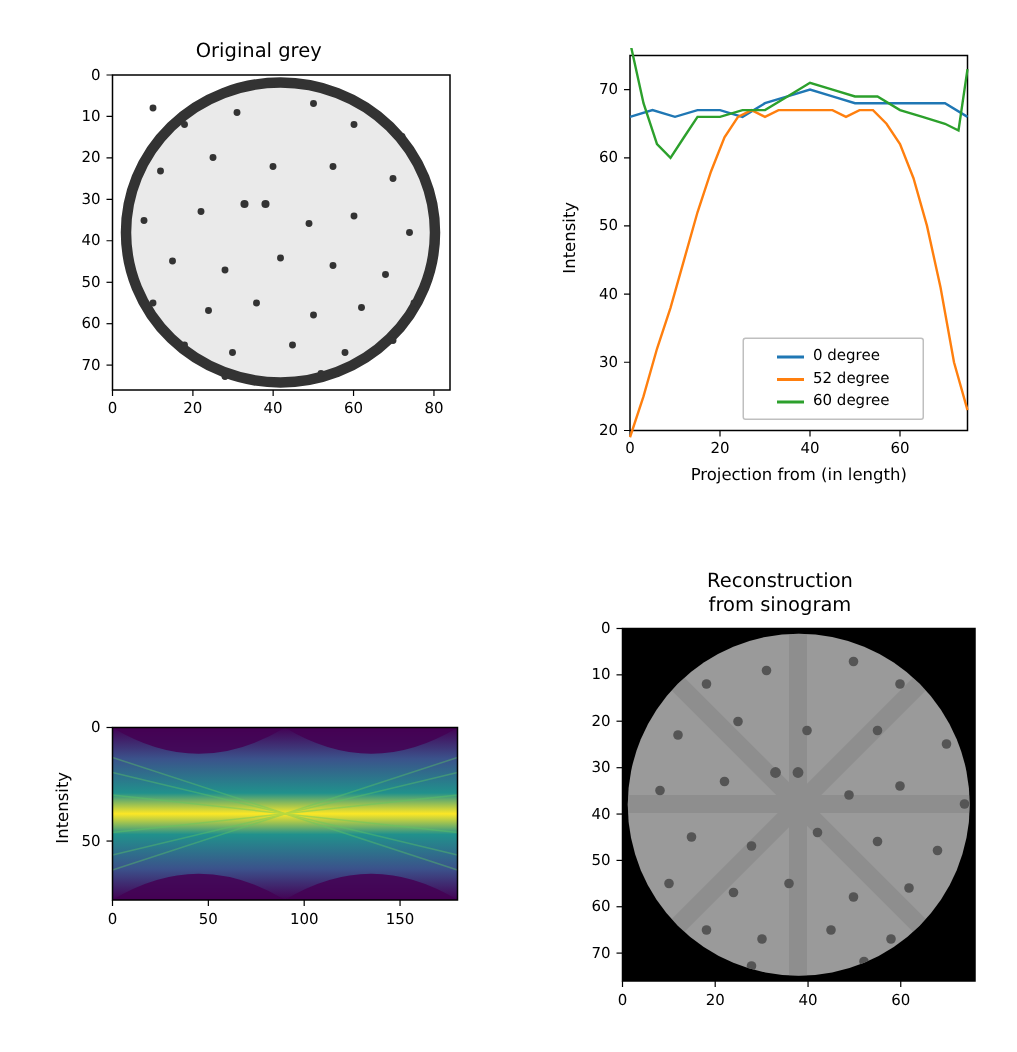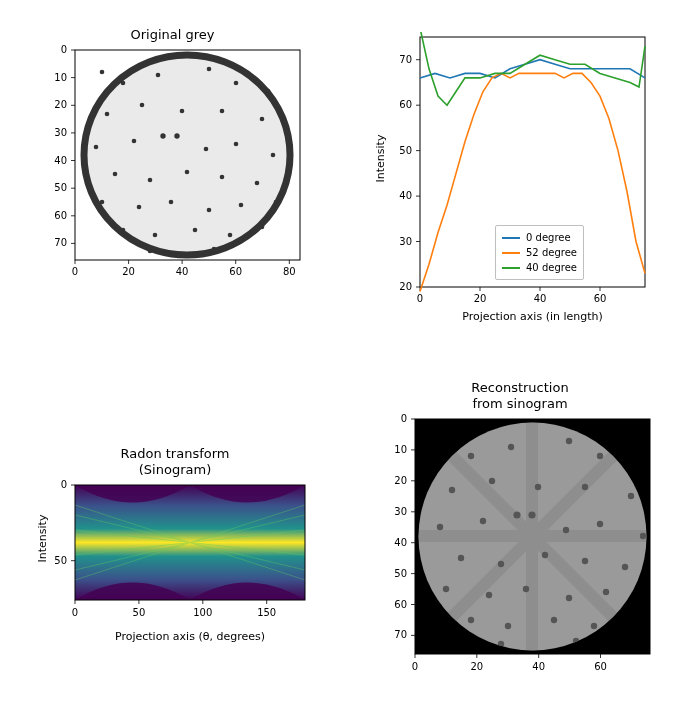--- a/index.html
+++ b/index.html
@@ -52,7 +52,7 @@
     background: rgba(255,255,255,0.9);
     border: 1px solid #bfbfbf;
     border-radius: 2px;
-    padding: 4px 6px;
+    padding: 4px 22px;
     font-size: 10px;
   }
   .legend-row { display: flex; align-items: center; gap: 6px; line-height: 1.5;}

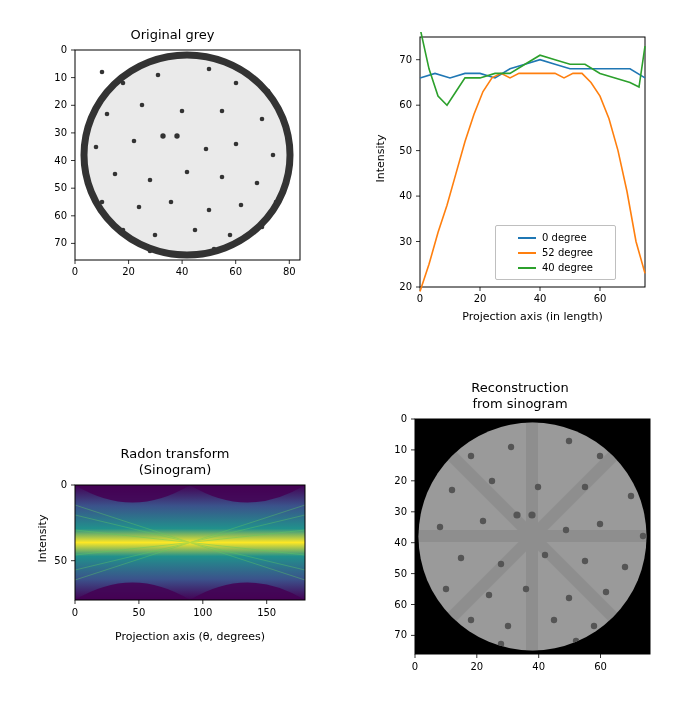--- a/index.html
+++ b/index.html
@@ -196,7 +196,7 @@
       </div>
       <div class="legend-row">
         <div class="legend-swatch" style="background:#2ca02c;"></div>
-        <span>40 degree</span>
+        <span>60 degree</span>
       </div>
     </div>
   </div>

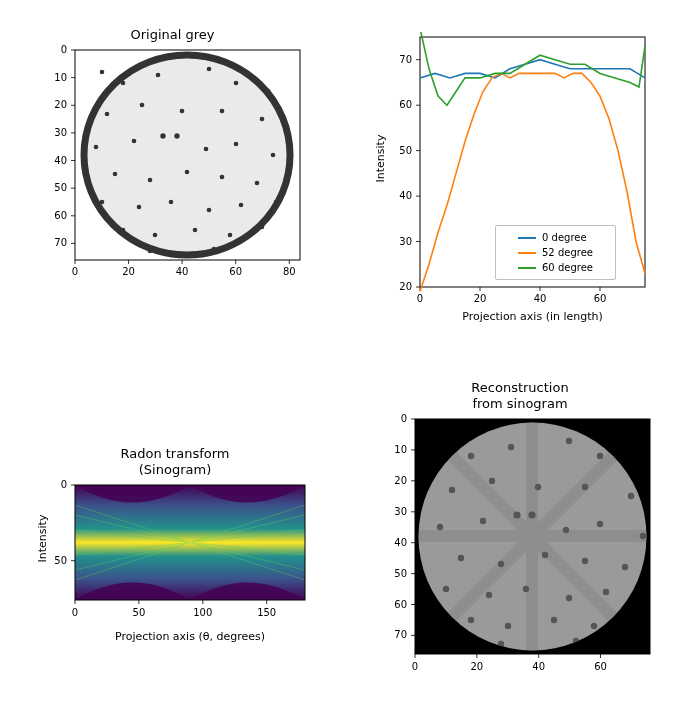--- a/index.html
+++ b/index.html
@@ -149,7 +149,7 @@
 
   <div class="panel" style="left:380px; top:32px; width:280px; height:295px;">
     <div class="axis-label y-axis-label" style="left:-30px; top:120px; width:60px;">Intensity</div>
-    <div class="axis-label" style="left:40px; top:278px; width:225px;">Projection axis (in length)</div>
+    <div class="axis-label" style="left:40px; top:278px; width:225px;">Projection from (in length)</div>
     <svg width="280" height="295">
       <g transform="translate(40,5)">
         <rect x="0" y="0" width="225" height="250" fill="#fff" class="spine"></rect>

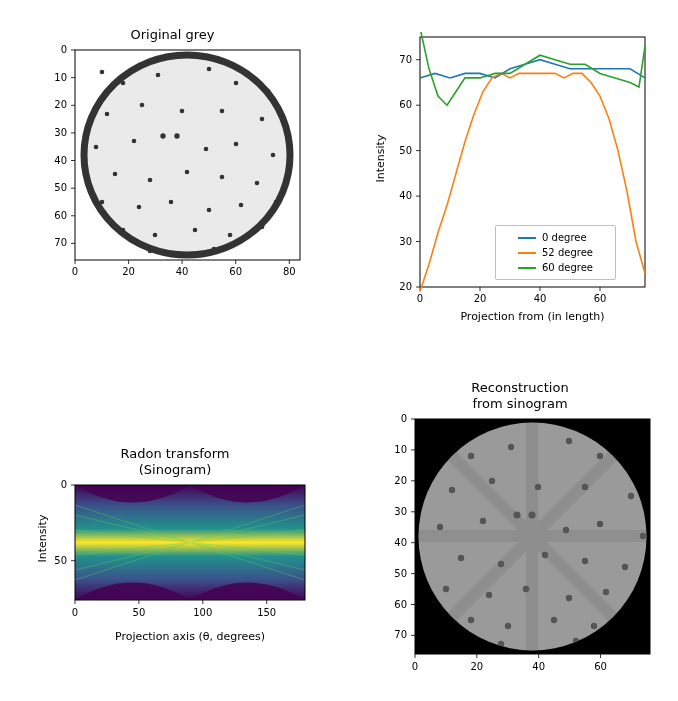--- a/index.html
+++ b/index.html
@@ -202,8 +202,6 @@
   </div>
 
   <div class="panel" style="left:40px; top:480px; width:270px; height:170px;">
-    <div class="title" style="top:-34px; white-space:pre-line;">Radon transform
-(Sinogram)</div>
     <div class="axis-label y-axis-label" style="left:-28px; top:52px; width:60px;">Intensity</div>
     <div class="axis-label" style="left:35px; top:150px; width:230px;">Projection axis (θ, degrees)</div>
     <svg width="270" height="170">

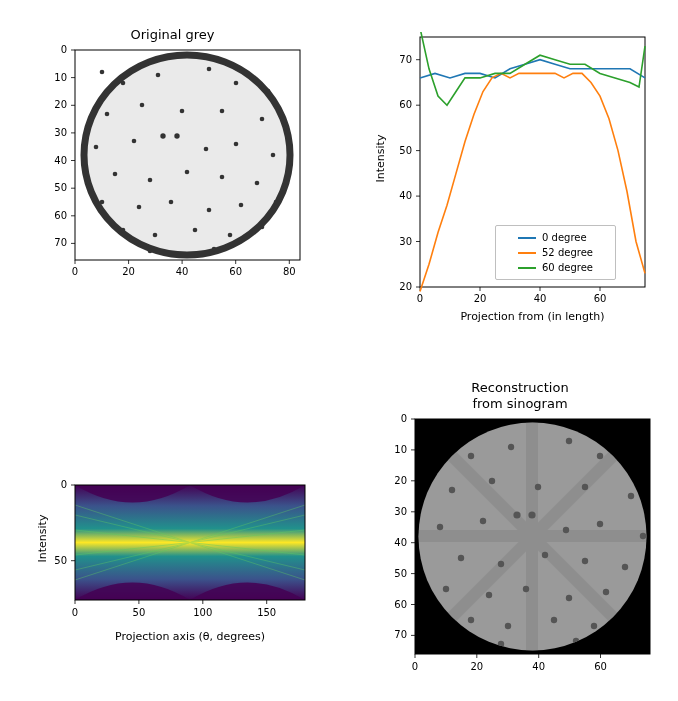--- a/index.html
+++ b/index.html
@@ -203,7 +203,6 @@
 
   <div class="panel" style="left:40px; top:480px; width:270px; height:170px;">
     <div class="axis-label y-axis-label" style="left:-28px; top:52px; width:60px;">Intensity</div>
-    <div class="axis-label" style="left:35px; top:150px; width:230px;">Projection axis (θ, degrees)</div>
     <svg width="270" height="170">
       <defs>
         <linearGradient id="viridis-v" x1="0" y1="0" x2="0" y2="1">

